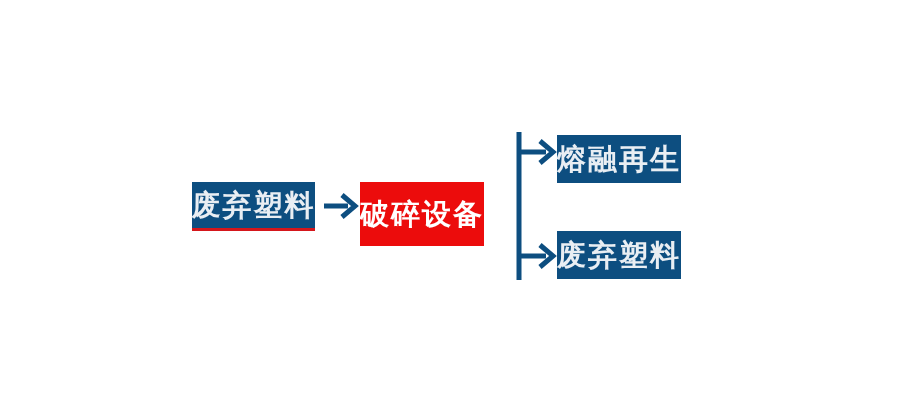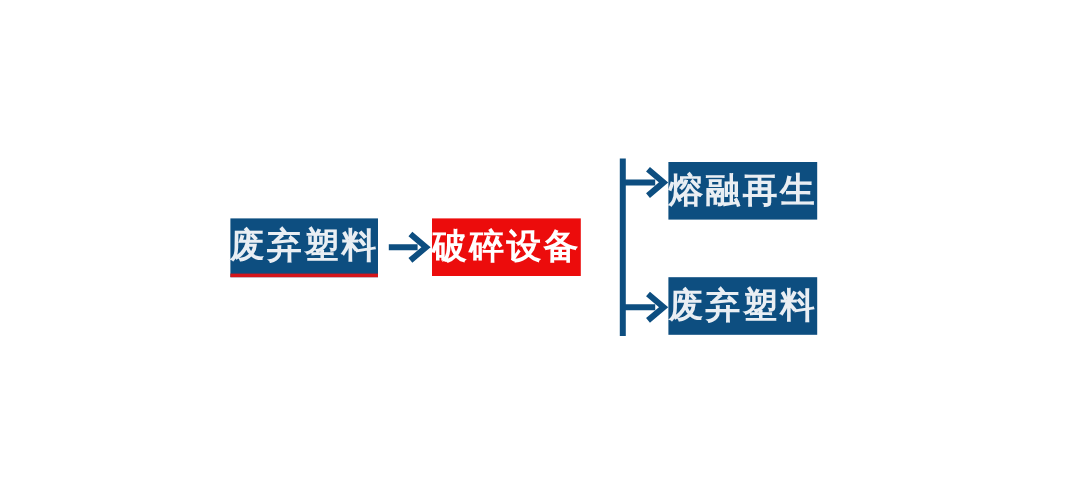--- a/index.html
+++ b/index.html
@@ -57,7 +57,7 @@
     left: 360px;
     top: 182px;
     width: 124px;
-    height: 48px;
+    height: 64px;
   }
   #node-melt-regen {
     left: 557px;

